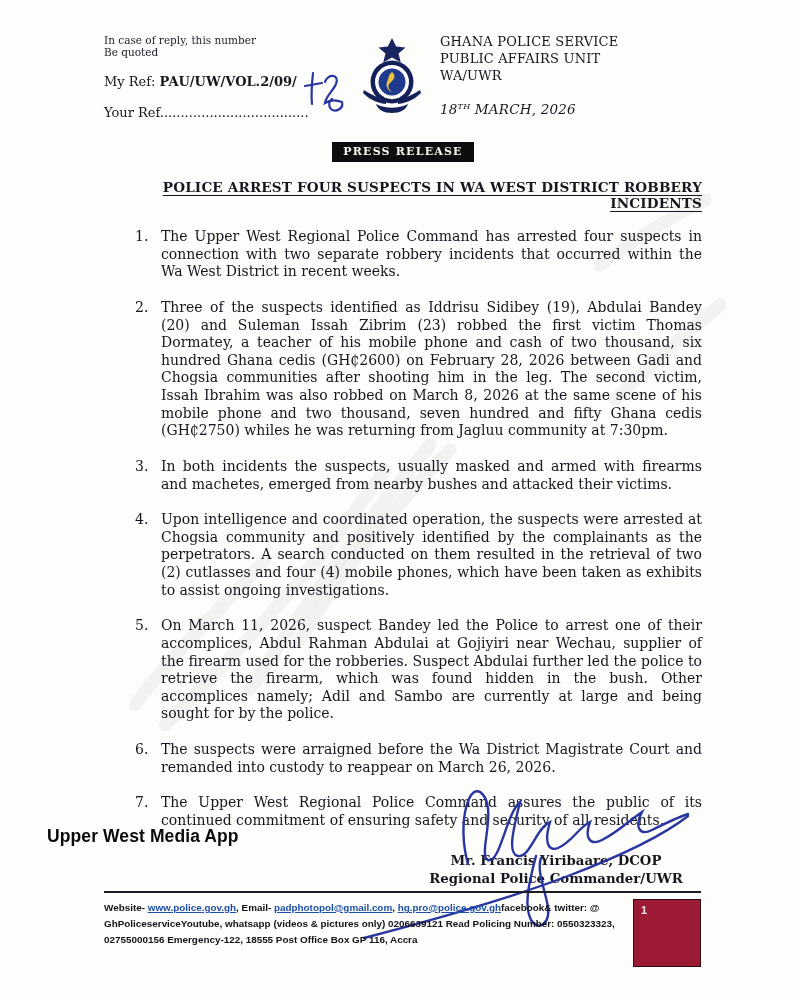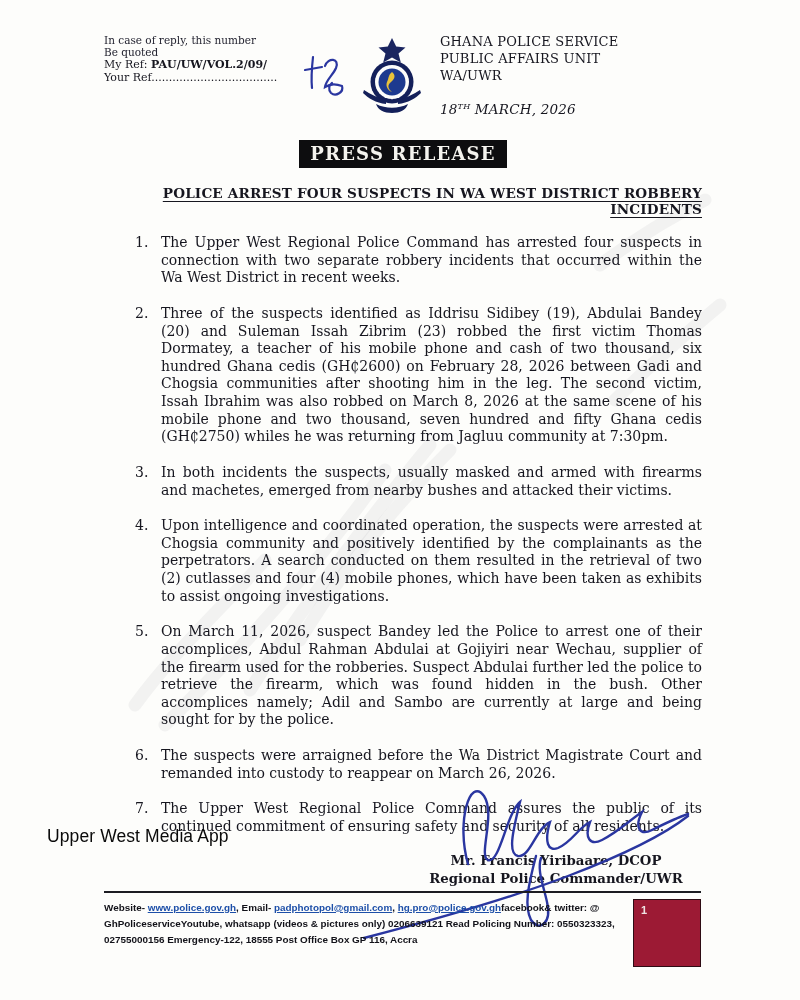--- a/index.html
+++ b/index.html
@@ -16,7 +16,7 @@
   .hdr-left { width:240px; }
   .hdr-left .tiny { font-size:10.5px; color:#232330; }
   .hdr-left .med  { font-size:13.5px; letter-spacing:.1px; }
-  .hdr-left .ref-line { font-size:11px; margin-top:0; position:relative; }
+  .hdr-left .ref-line { font-size:13px; margin-top:16px; position:relative; }
   .ref-bold { font-weight:bold; }
   .crest-wrap { width:96px; padding-top:4px; text-align:center; }
   .hdr-right { width:205px; font-size:13px; letter-spacing:.2px; line-height:1.3; }

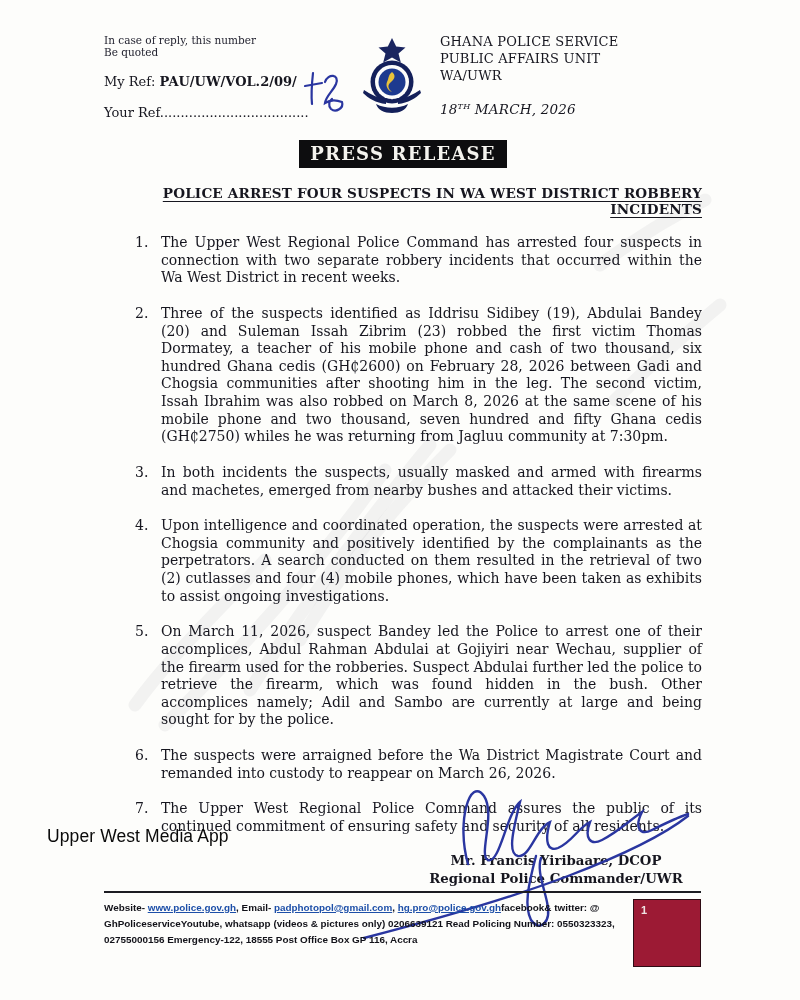--- a/index.html
+++ b/index.html
@@ -27,7 +27,7 @@
   .press-row { text-align:center; margin-top:14px; }
   .press-badge {
     display:inline-block; background:#0d0d0f; color:#f4f3ee;
-    font-weight:bold; font-size:18px; letter-spacing:1.2px;
+    font-weight:bold; font-size:11px; letter-spacing:1.2px;
     padding:3px 11px 4px;
   }
   .headline {

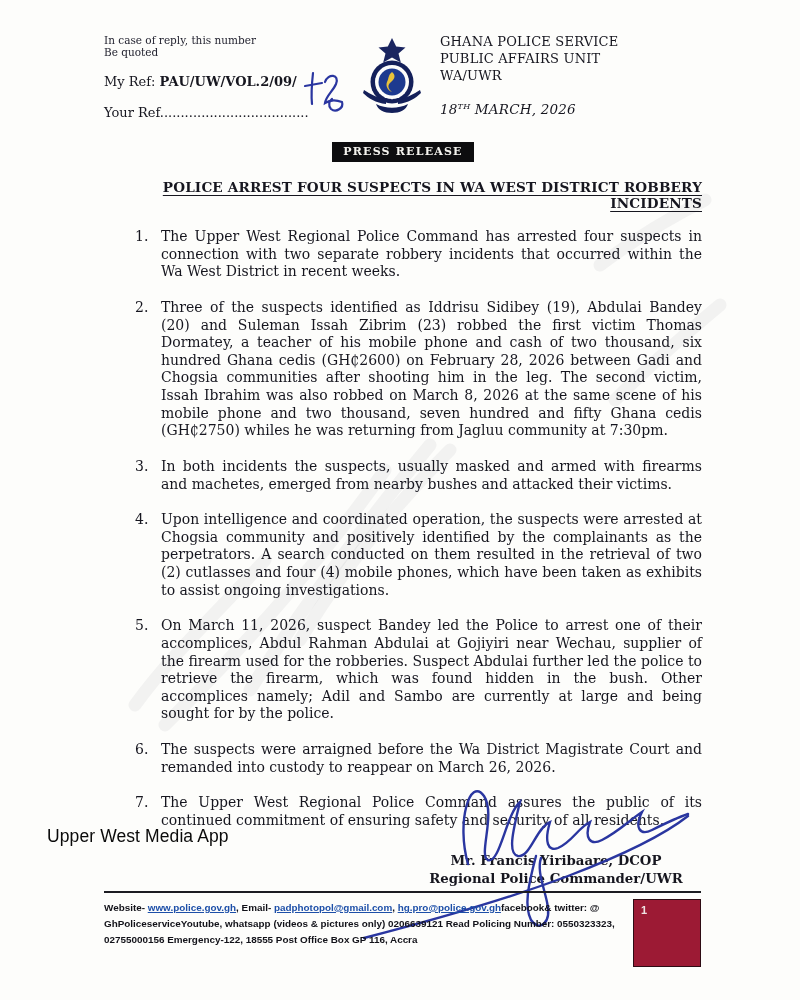--- a/index.html
+++ b/index.html
@@ -52,7 +52,7 @@
   
   .media-app {
     position:absolute; left:47px; top:826px;
-    font-family:"Liberation Sans", sans-serif; font-weight:normal;
+    font-family:"Liberation Sans", sans-serif; font-weight:bold;
     font-size:17.5px; color:#0a0a0a; letter-spacing:.1px;
   }
 

